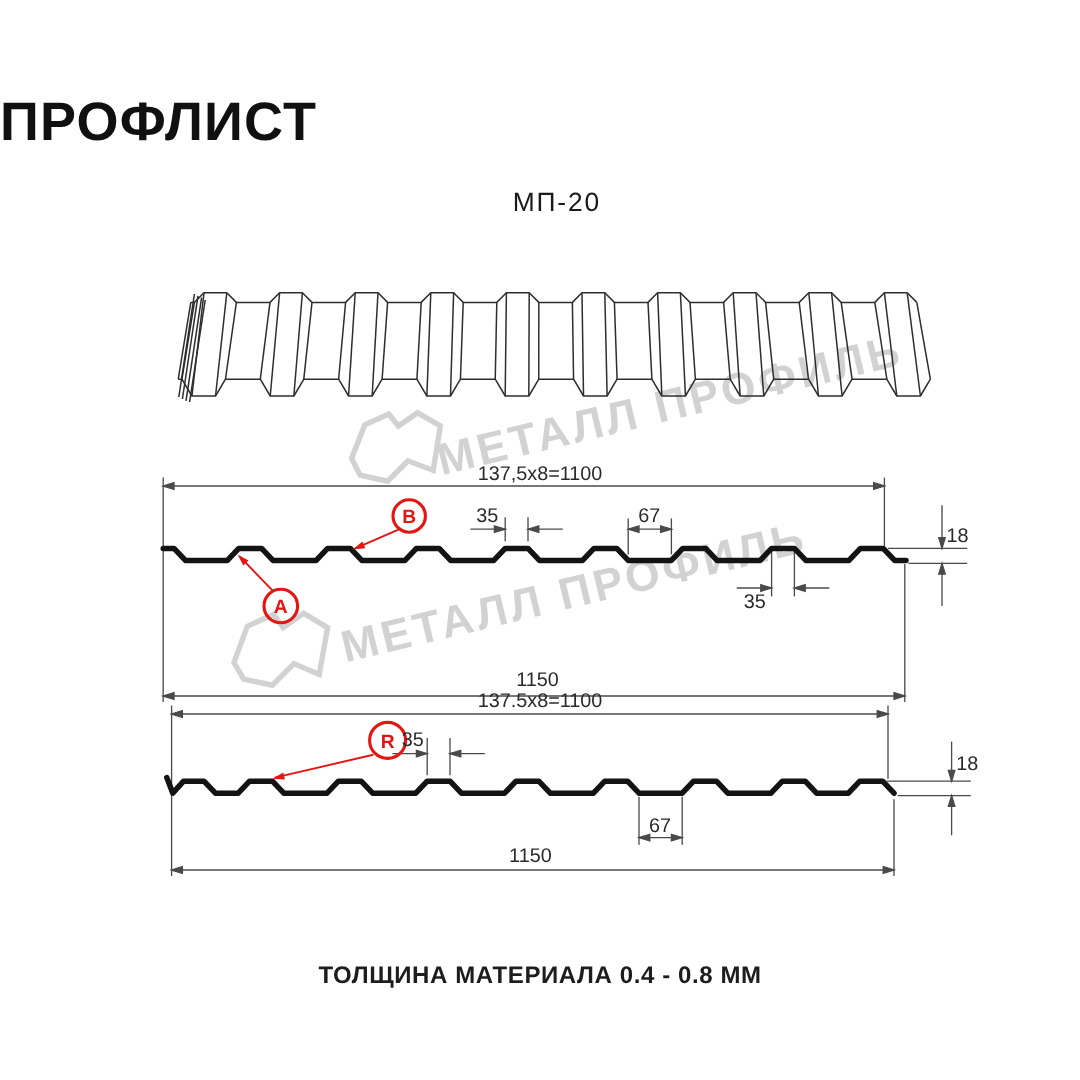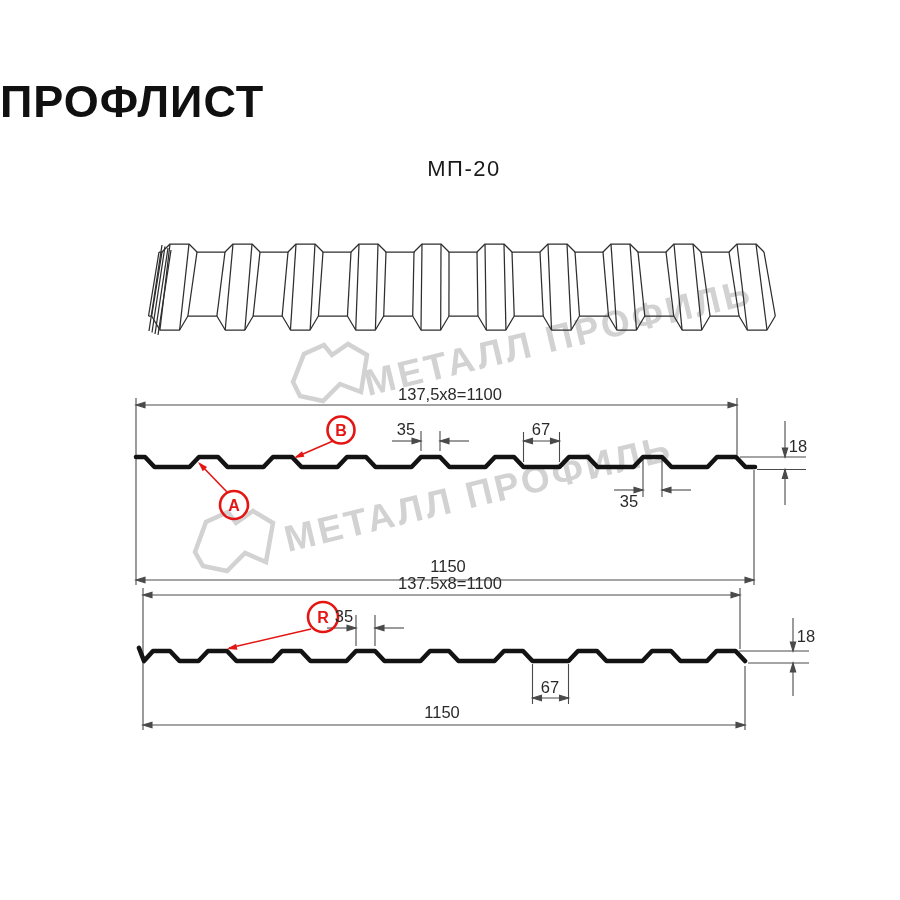--- a/index.html
+++ b/index.html
@@ -189,6 +189,7 @@
     <text class="dim-text" x="442" y="718" text-anchor="middle">1150</text>
   </svg>
 
+  <div class="footer">ТОЛЩИНА МАТЕРИАЛА 0.4 - 0.8 ММ</div>
 </div>
 
 </body></html>

